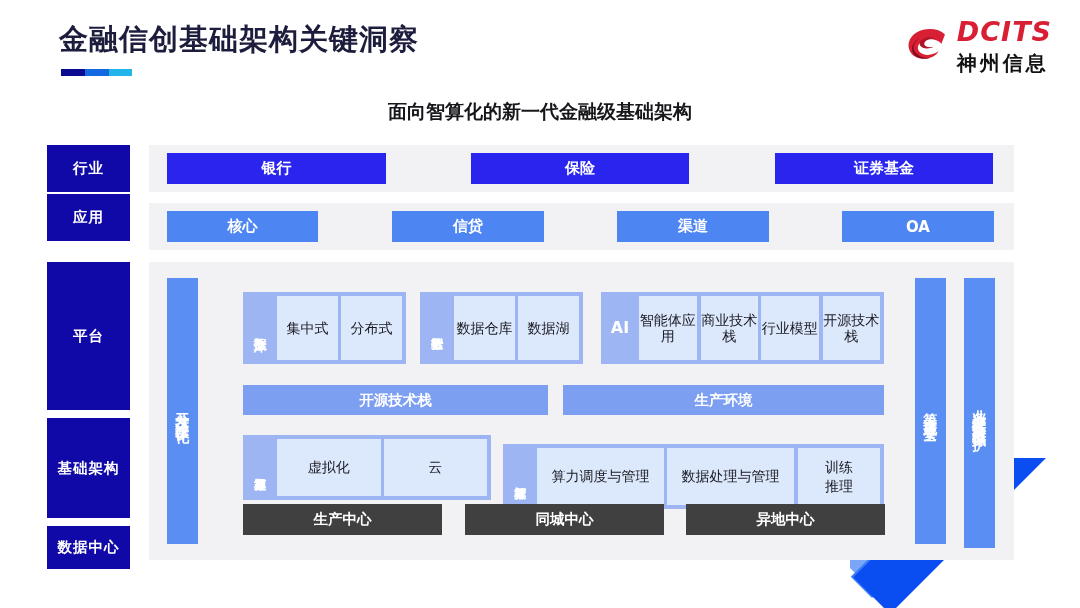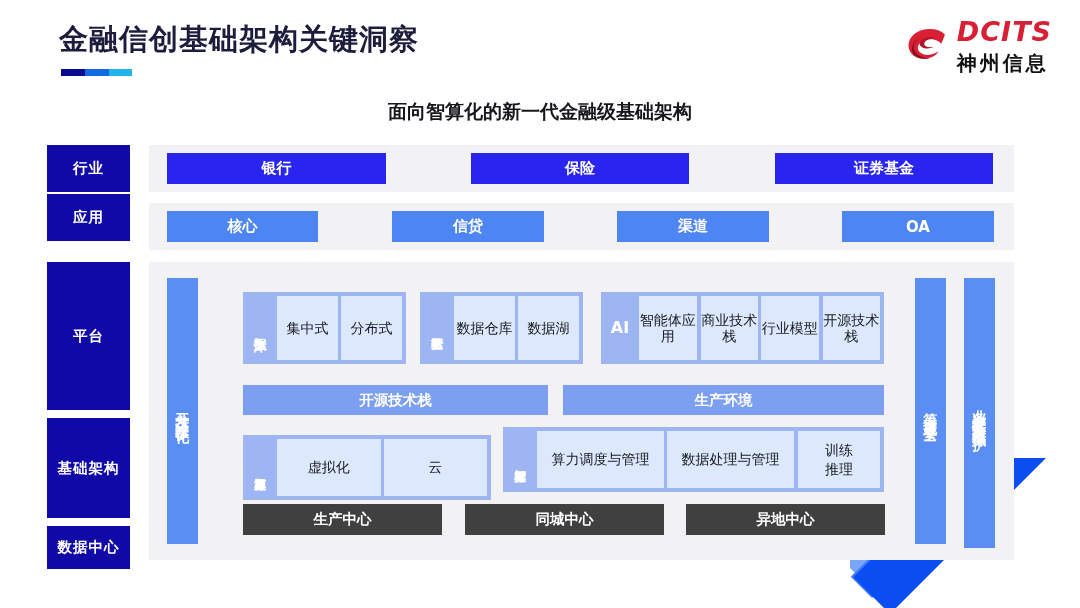--- a/index.html
+++ b/index.html
@@ -218,7 +218,7 @@
     </div>
   </div>
 
-  <div class="group" style="left:503px;top:427px;width:381px;height:65px;justify-content:space-between;">
+  <div class="group" style="left:503px;top:444px;width:381px;height:65px;justify-content:space-between;">
     <div class="glabel" style="font-size:12px;">智算框架</div>
     <div class="gbody">
       <div class="grow">

